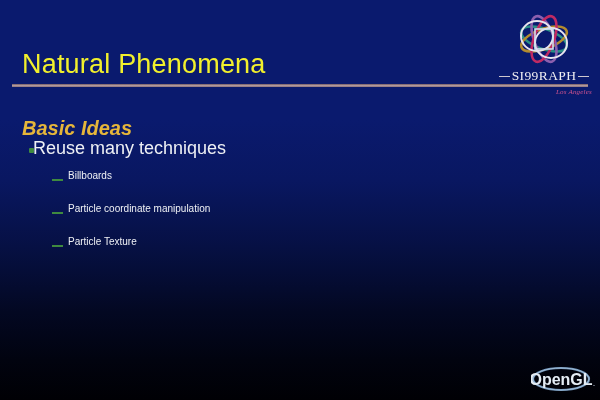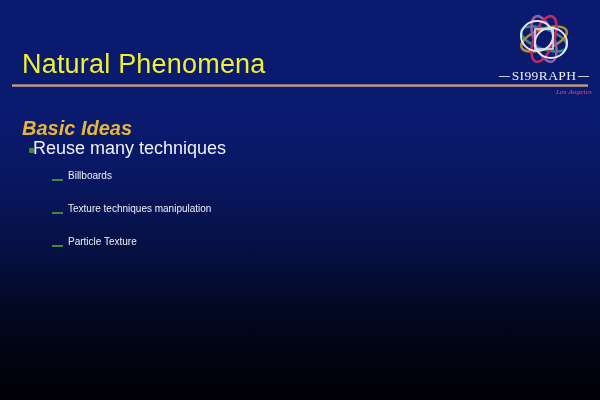--- a/index.html
+++ b/index.html
@@ -177,7 +177,7 @@
 
     <div class="lvl2">
       <span class="marker"></span>
-      <span class="txt">Texture techniques manipulation</span>
+      <span class="txt">Particle coordinate manipulation</span>
     </div>
 
     <div class="lvl2">

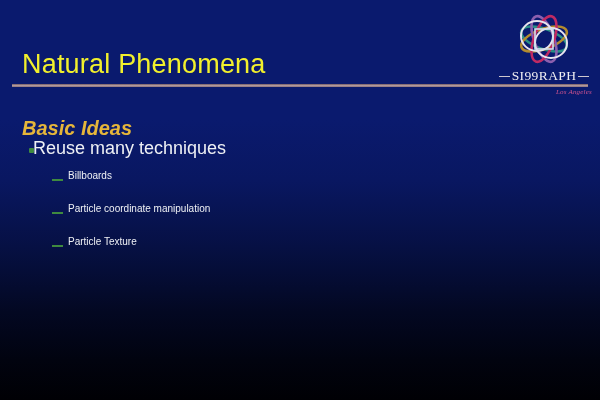--- a/index.html
+++ b/index.html
@@ -206,6 +206,14 @@
     <div id="sig-city">Los Angeles</div>
   </div>
 
+  <div id="opengl-logo">
+    <svg width="68" height="30" viewBox="0 0 68 30">
+      <ellipse cx="30" cy="15" rx="28" ry="11" fill="none" stroke="#6f93b8" stroke-width="2.2"></ellipse>
+      <ellipse cx="30" cy="15" rx="28" ry="11" fill="none" stroke="#a8c4dd" stroke-width="0.8"></ellipse>
+      <text x="30" y="21" text-anchor="middle" font-family="Liberation Sans, sans-serif" font-size="16" font-weight="bold" fill="#e4ecf4">OpenGL</text>
+      <text x="63" y="22" text-anchor="middle" font-family="Liberation Sans, sans-serif" font-size="9" fill="#b9c6d4">.</text>
+    </svg>
+  </div>
 
 </div>
 

